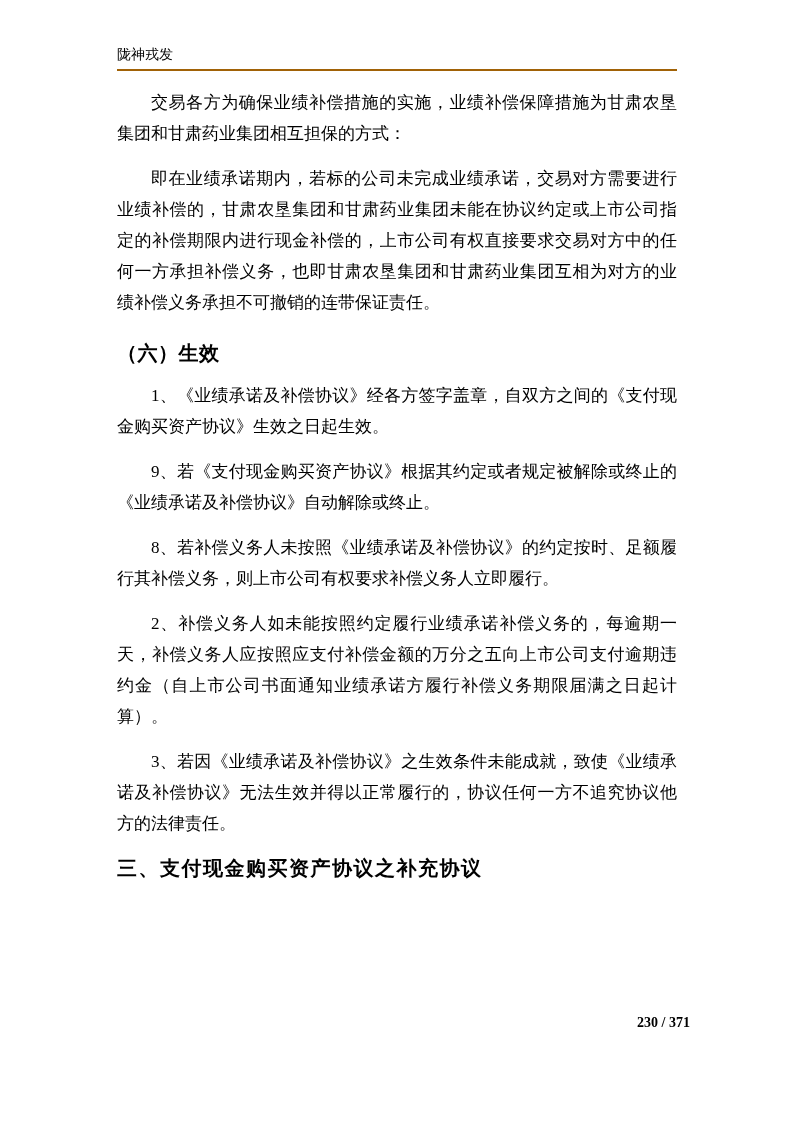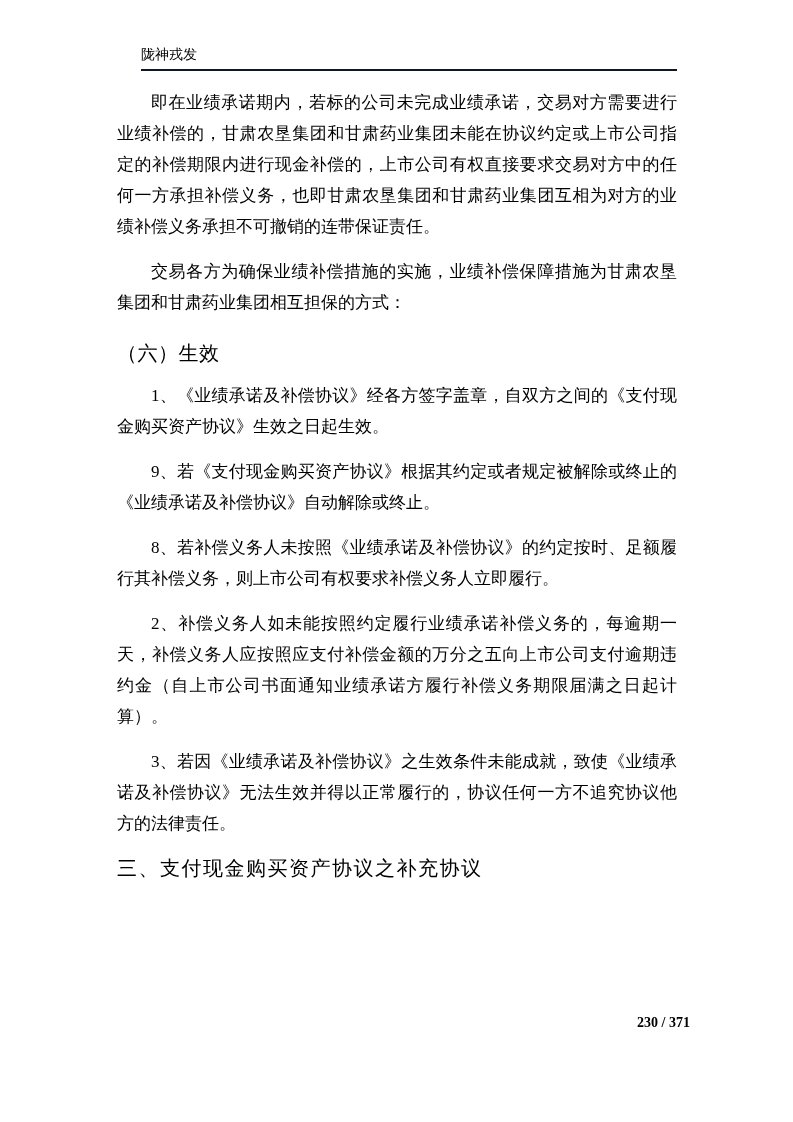--- a/index.html
+++ b/index.html
@@ -22,9 +22,8 @@
     display: flex;
     justify-content: space-between;
     align-items: flex-end;
-    border-bottom: 2px solid #0f172a;
+    border-bottom: 2px solid #a16207;
     padding-bottom: 5px;
-    margin-left: 24px;
   }
   .doc-header .hdr-left {
     font-size: 14px;

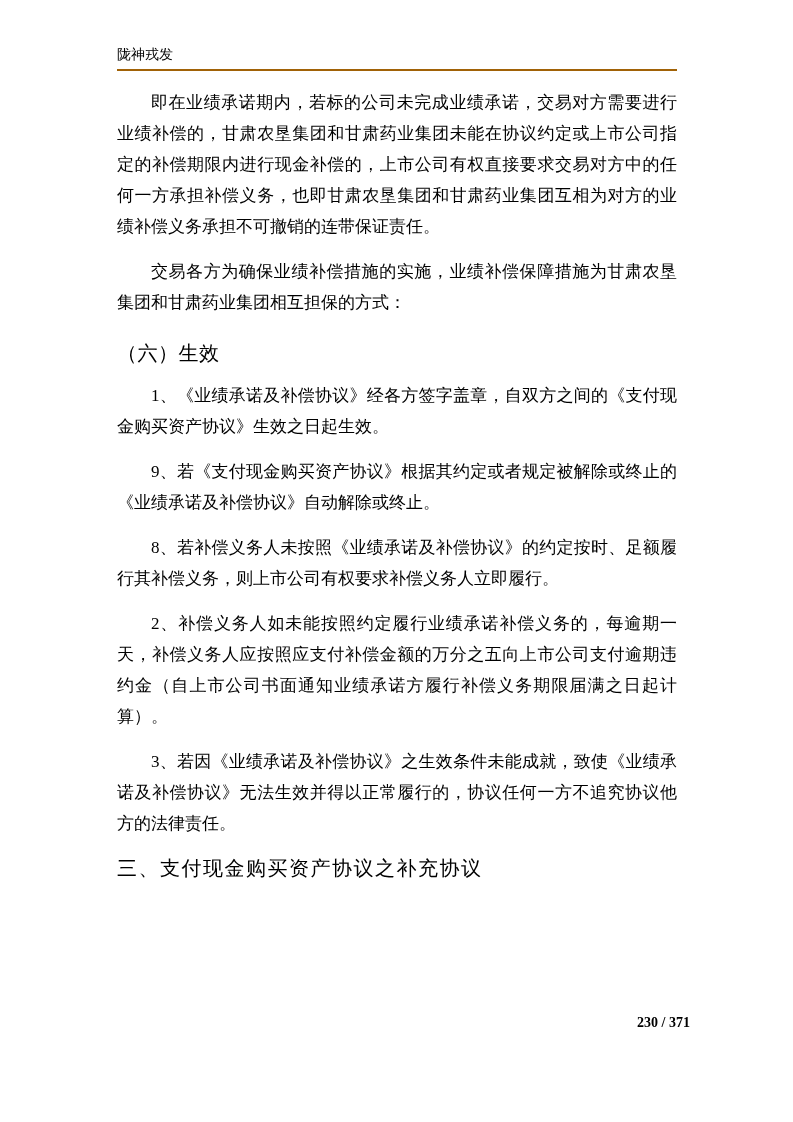--- a/index.html
+++ b/index.html
@@ -83,9 +83,9 @@
 
   <main class="doc-body">
 
+    <p class="para">交易各方为确保业绩补偿措施的实施，业绩补偿保障措施为甘肃农垦集团和甘肃药业集团相互担保的方式：</p>
+
     <p class="para">即在业绩承诺期内，若标的公司未完成业绩承诺，交易对方需要进行业绩补偿的，甘肃农垦集团和甘肃药业集团未能在协议约定或上市公司指定的补偿期限内进行现金补偿的，上市公司有权直接要求交易对方中的任何一方承担补偿义务，也即甘肃农垦集团和甘肃药业集团互相为对方的业绩补偿义务承担不可撤销的连带保证责任。</p>
-
-    <p class="para">交易各方为确保业绩补偿措施的实施，业绩补偿保障措施为甘肃农垦集团和甘肃药业集团相互担保的方式：</p>
 
     <h2 class="heading-hei">（六）生效</h2>
 

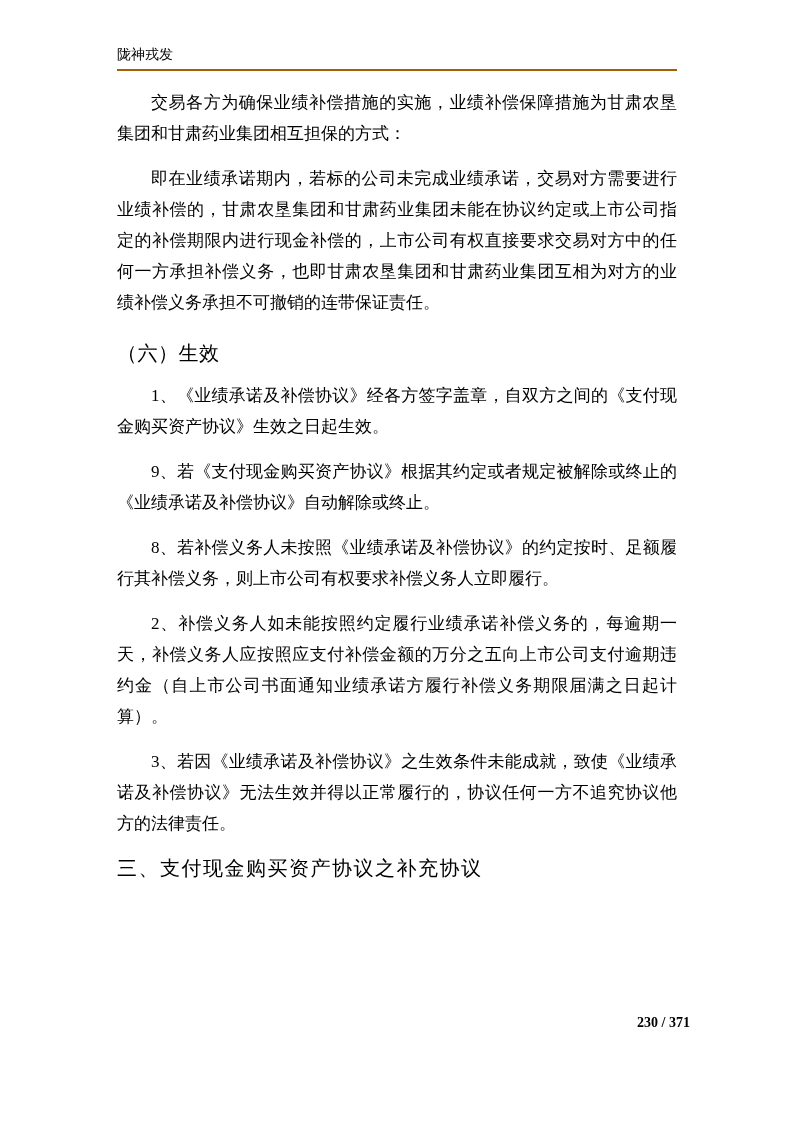--- a/index.html
+++ b/index.html
@@ -48,7 +48,7 @@
   }
   .heading-hei {
     font-family: "Liberation Sans", "DejaVu Sans", sans-serif;
-    font-weight: normal;
+    font-weight: bold;
     font-size: 20px;
     line-height: 26px;
     margin: 22px 0 14px 0;

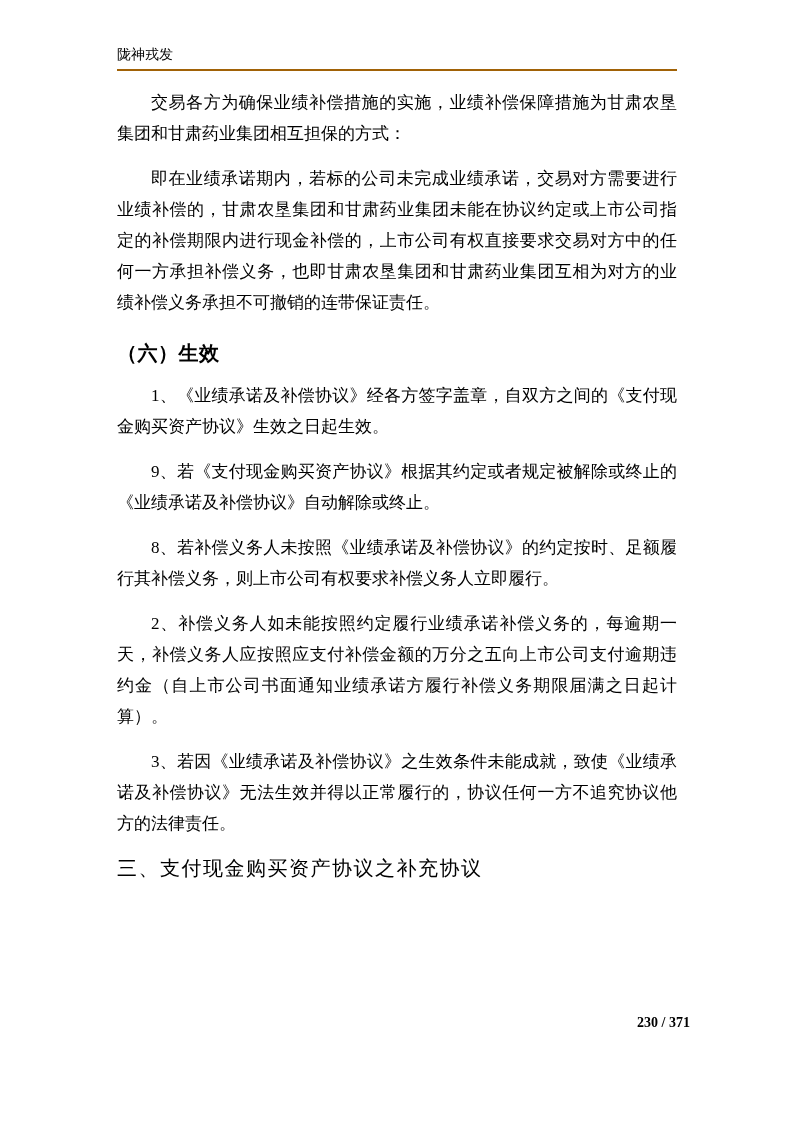--- a/index.html
+++ b/index.html
@@ -56,7 +56,7 @@
   }
   .heading-kai {
     font-family: "Liberation Serif", "DejaVu Serif", serif;
-    font-weight: normal;
+    font-weight: bold;
     font-size: 20px;
     line-height: 26px;
     margin: 16px 0 0 0;

